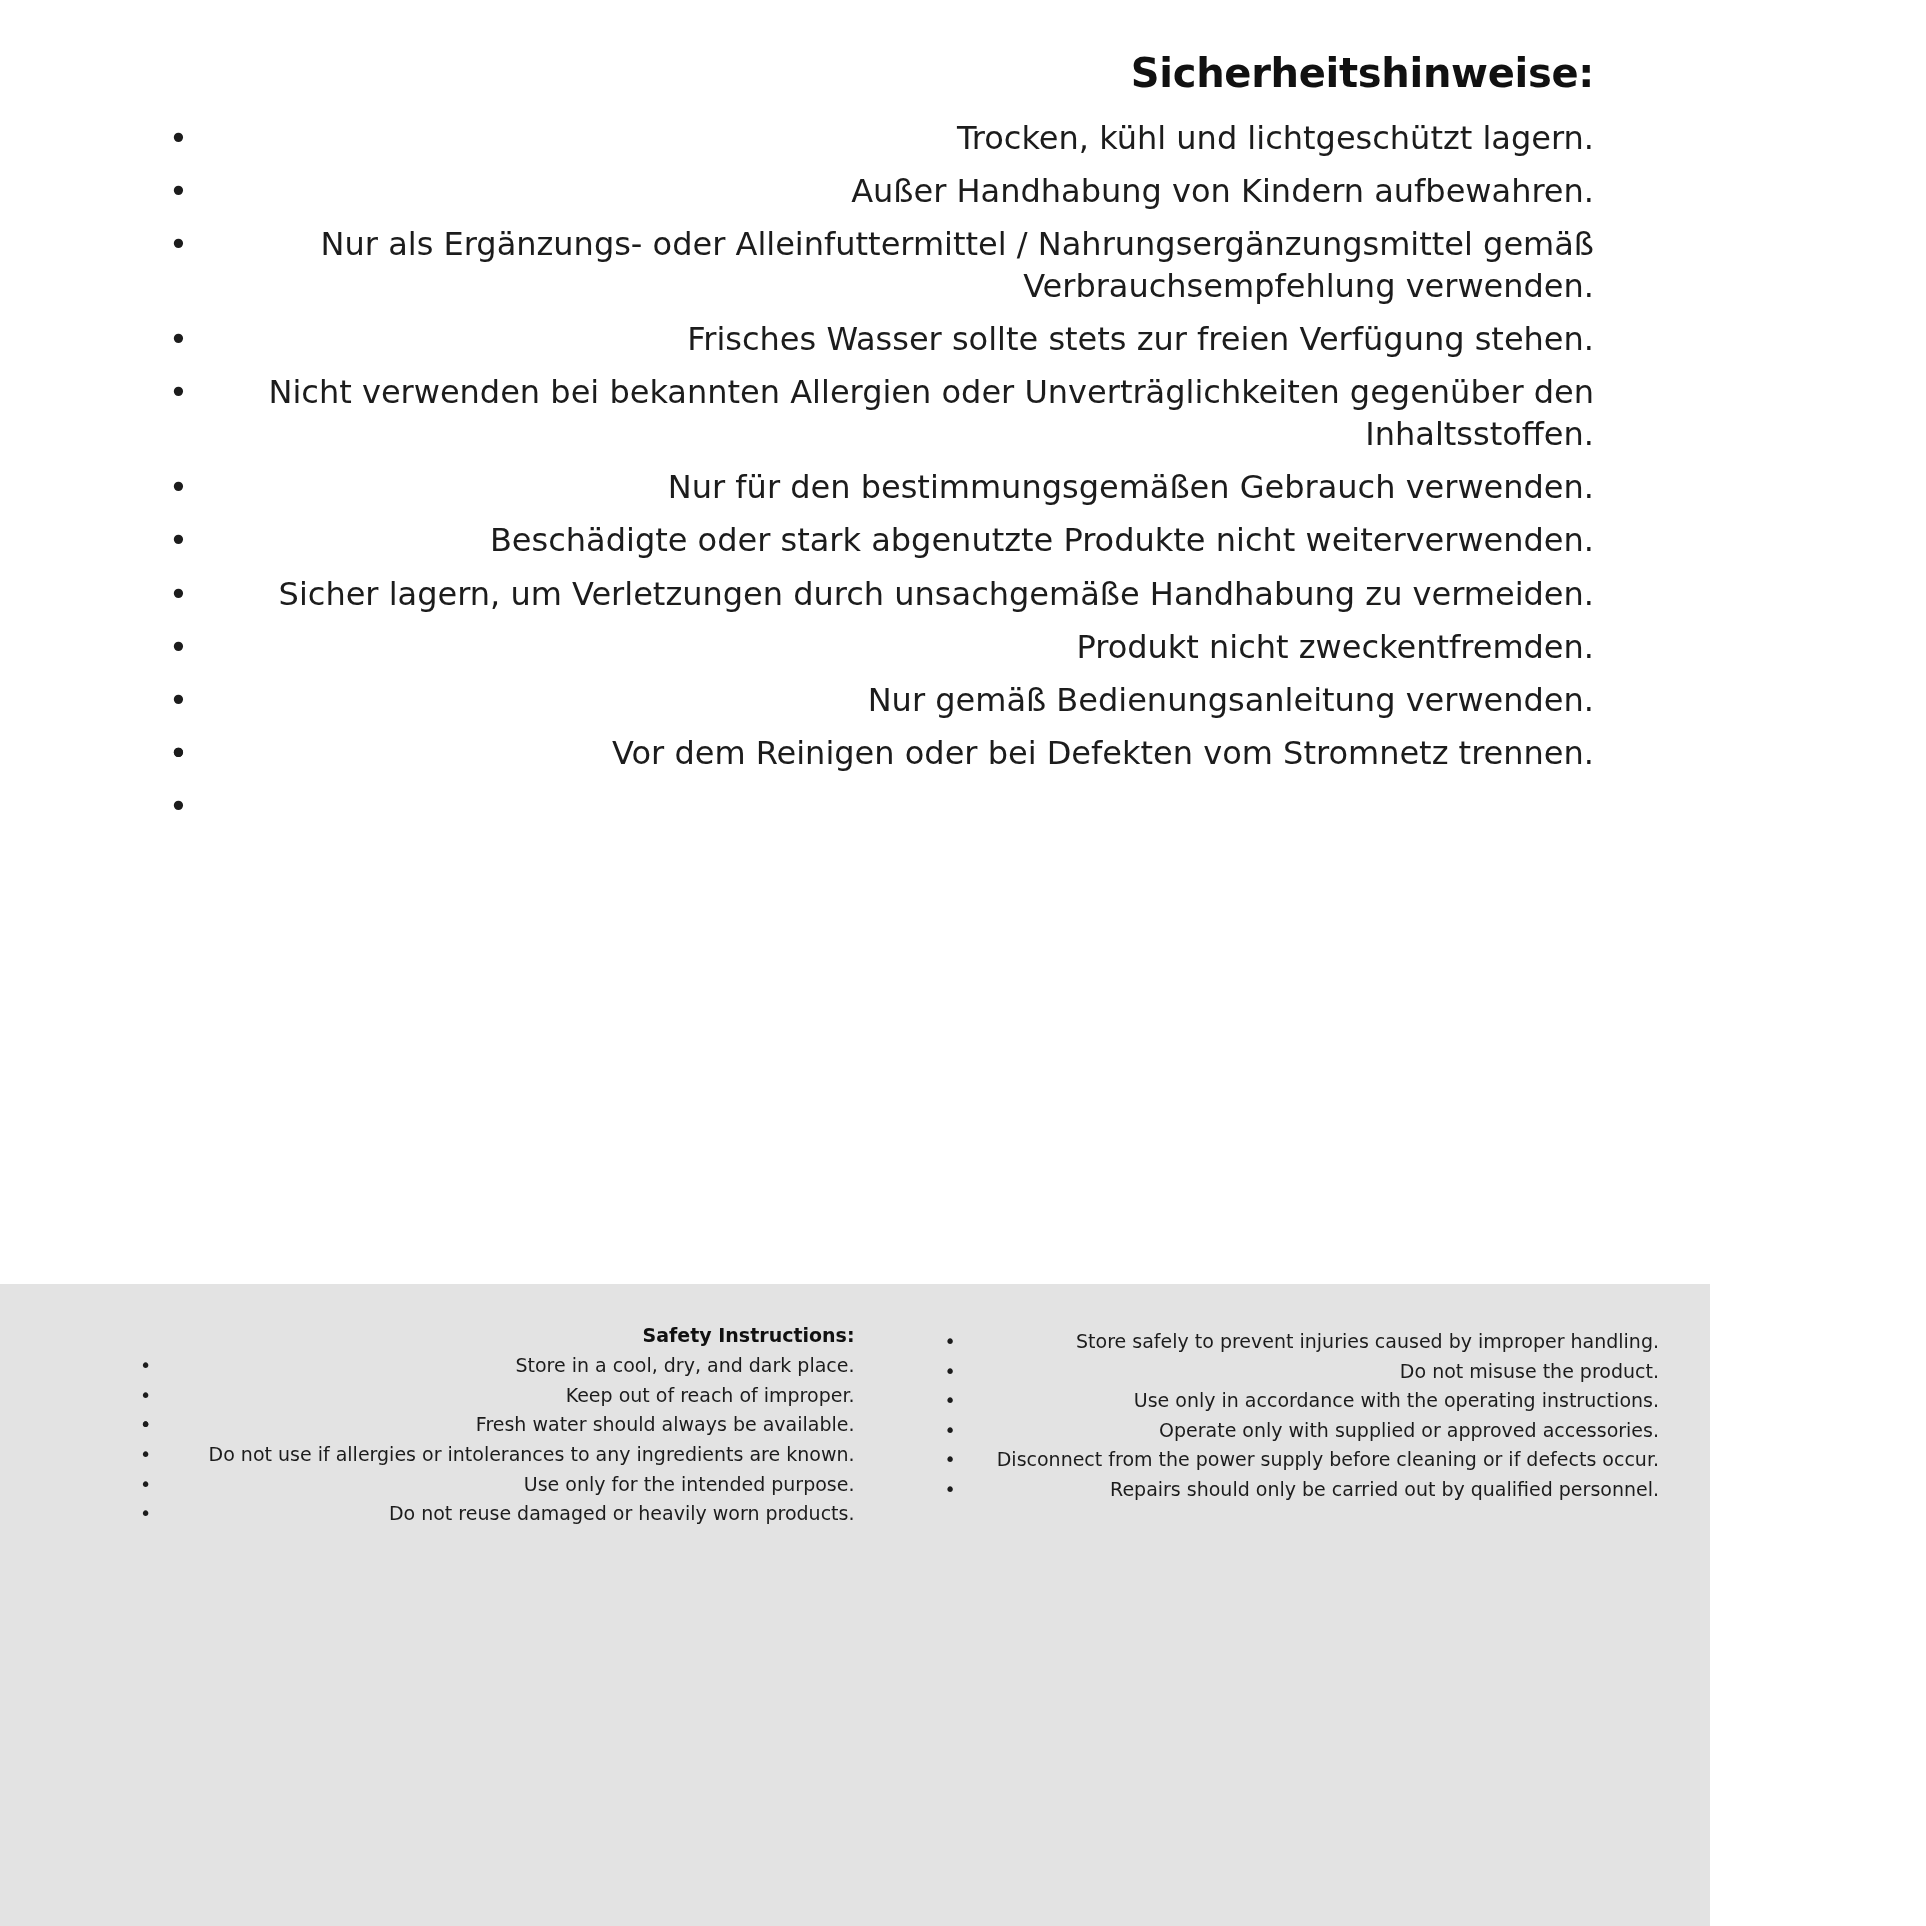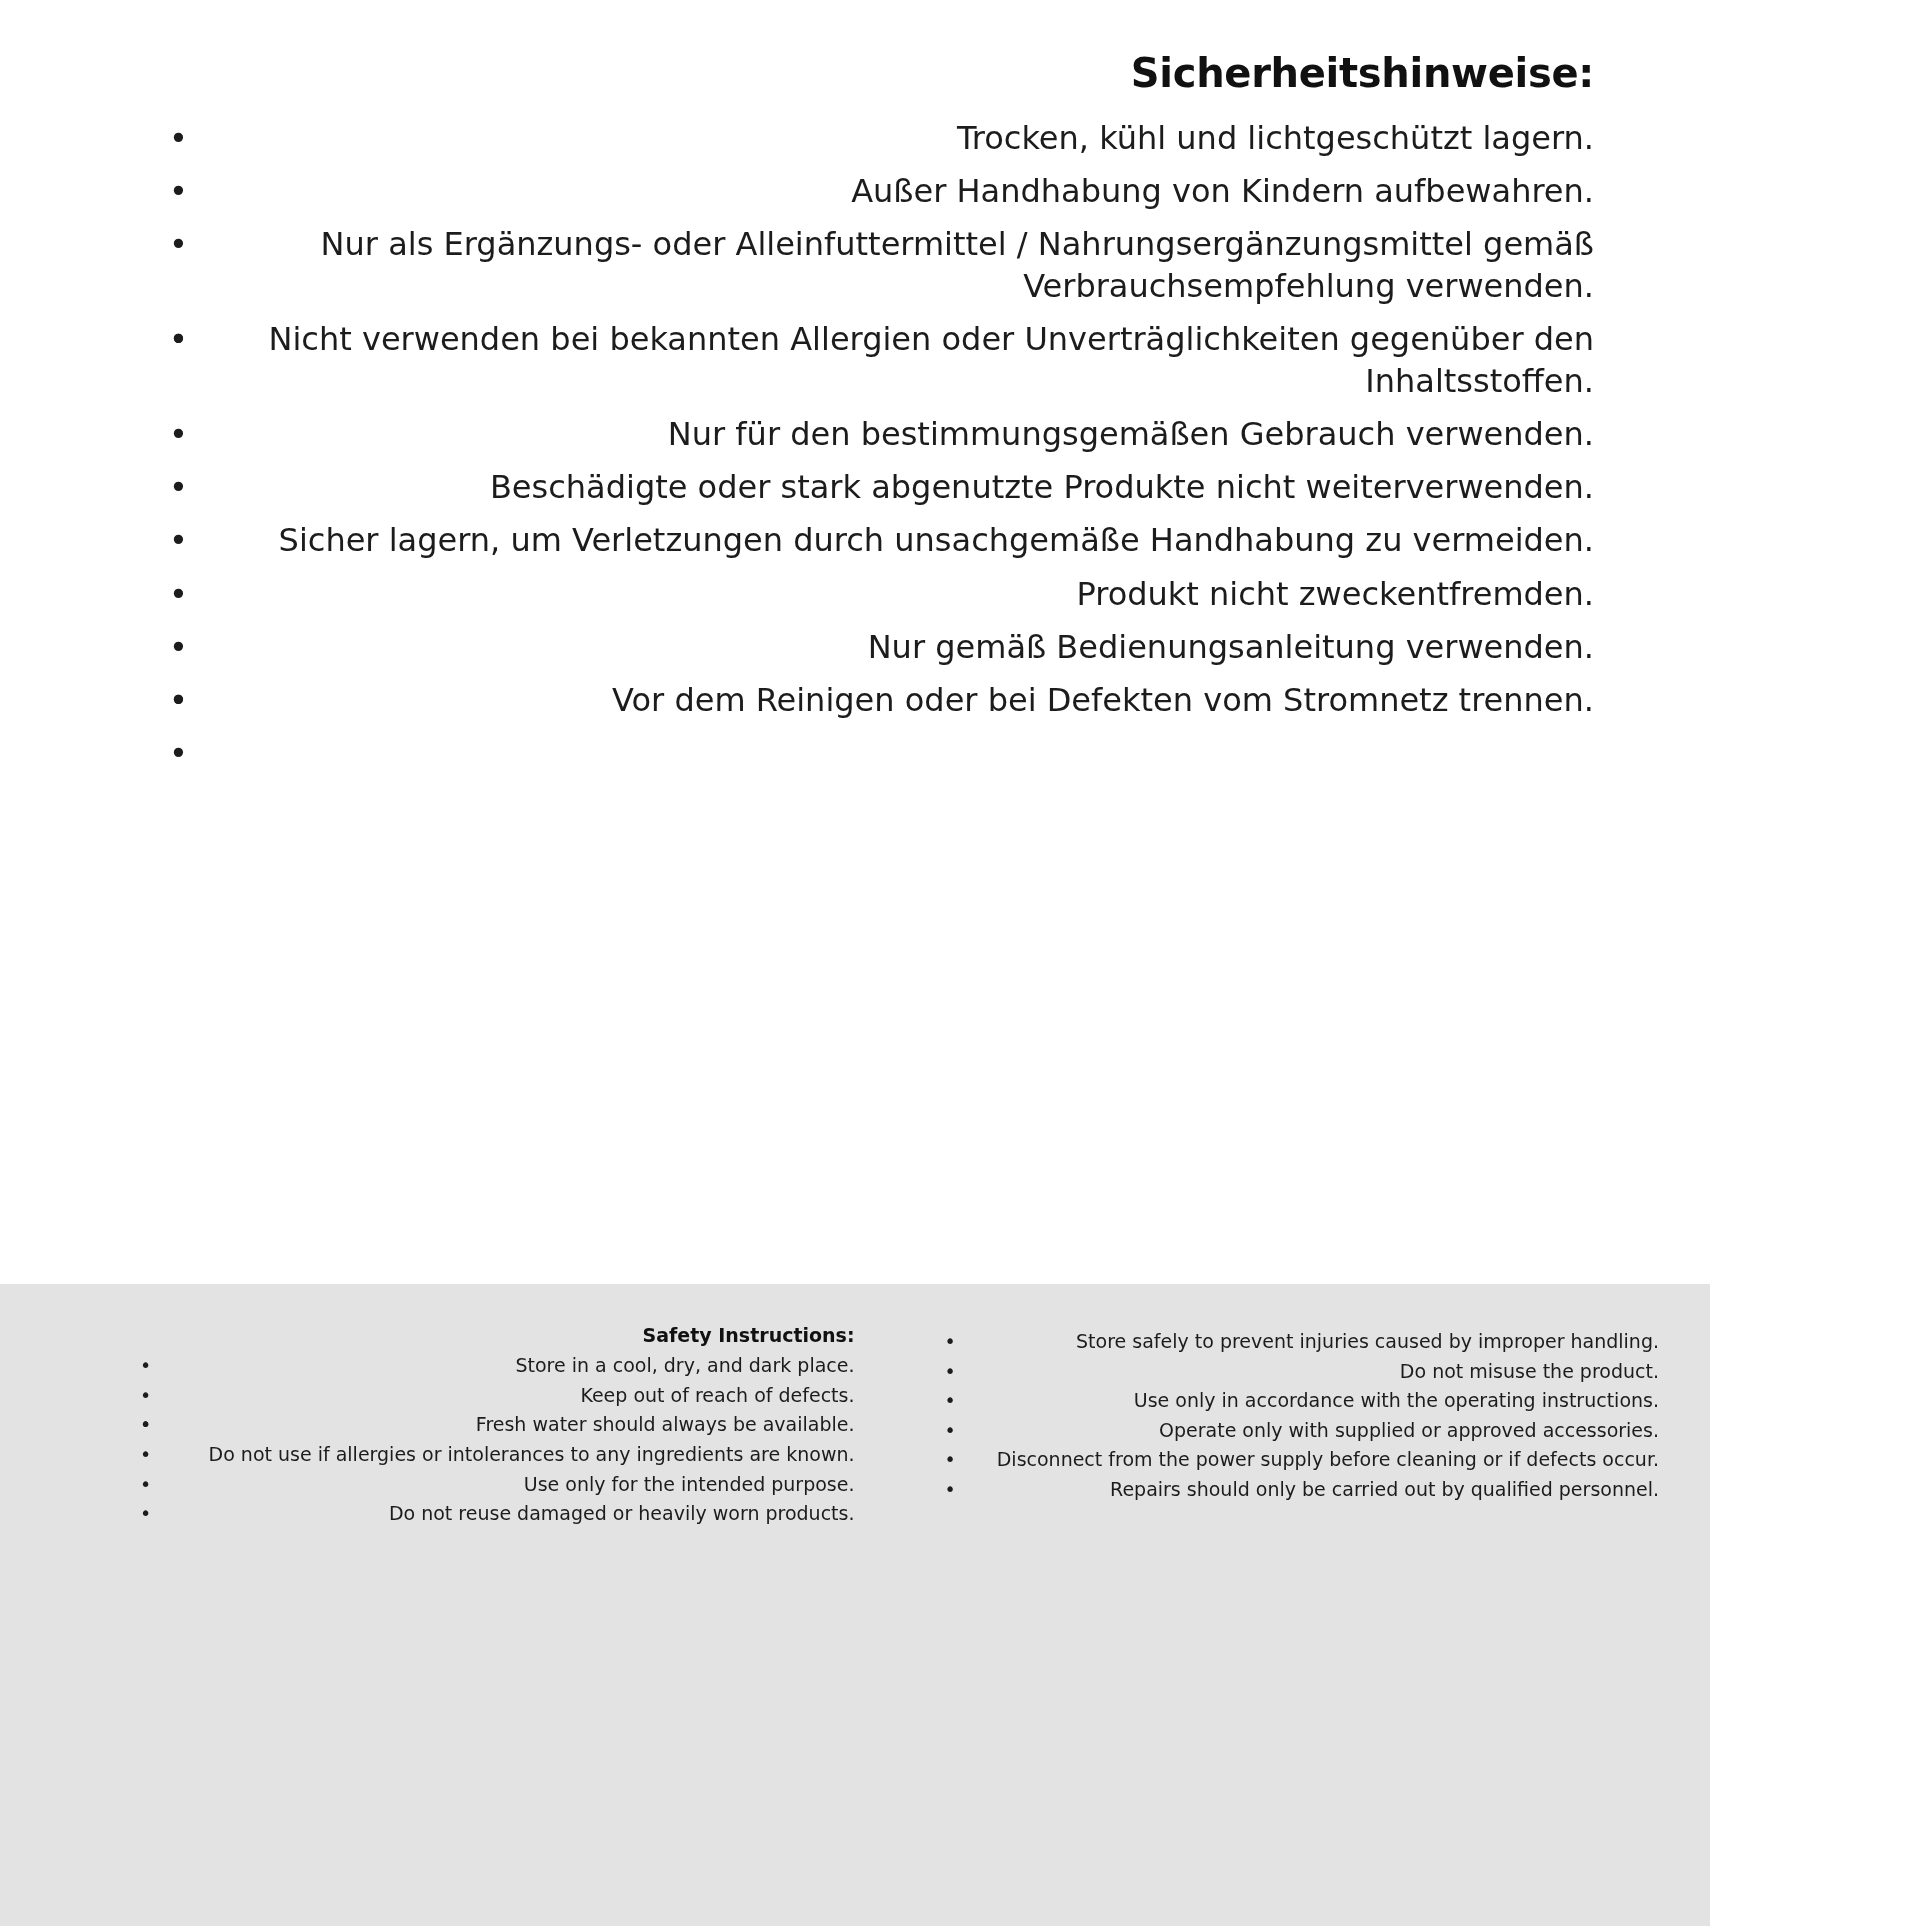--- a/index.html
+++ b/index.html
@@ -118,7 +118,7 @@
       <li><span class="bullet">•</span><span>Trocken, kühl und lichtgeschützt lagern.</span></li>
       <li><span class="bullet">•</span><span>Außer Handhabung von Kindern aufbewahren.</span></li>
       <li><span class="bullet">•</span><span>Nur als Ergänzungs- oder Alleinfuttermittel / Nahrungsergänzungsmittel gemäß Verbrauchsempfehlung verwenden.</span></li>
-      <li><span class="bullet">•</span></li>
+      <li><span class="bullet">•</span><span>Frisches Wasser sollte stets zur freien Verfügung stehen.</span></li>
       <li><span class="bullet">•</span><span>Nicht verwenden bei bekannten Allergien oder Unverträglichkeiten gegenüber den Inhaltsstoffen.</span></li>
       <li><span class="bullet">•</span><span>Nur für den bestimmungsgemäßen Gebrauch verwenden.</span></li>
       <li><span class="bullet">•</span><span>Beschädigte oder stark abgenutzte Produkte nicht weiterverwenden.</span></li>

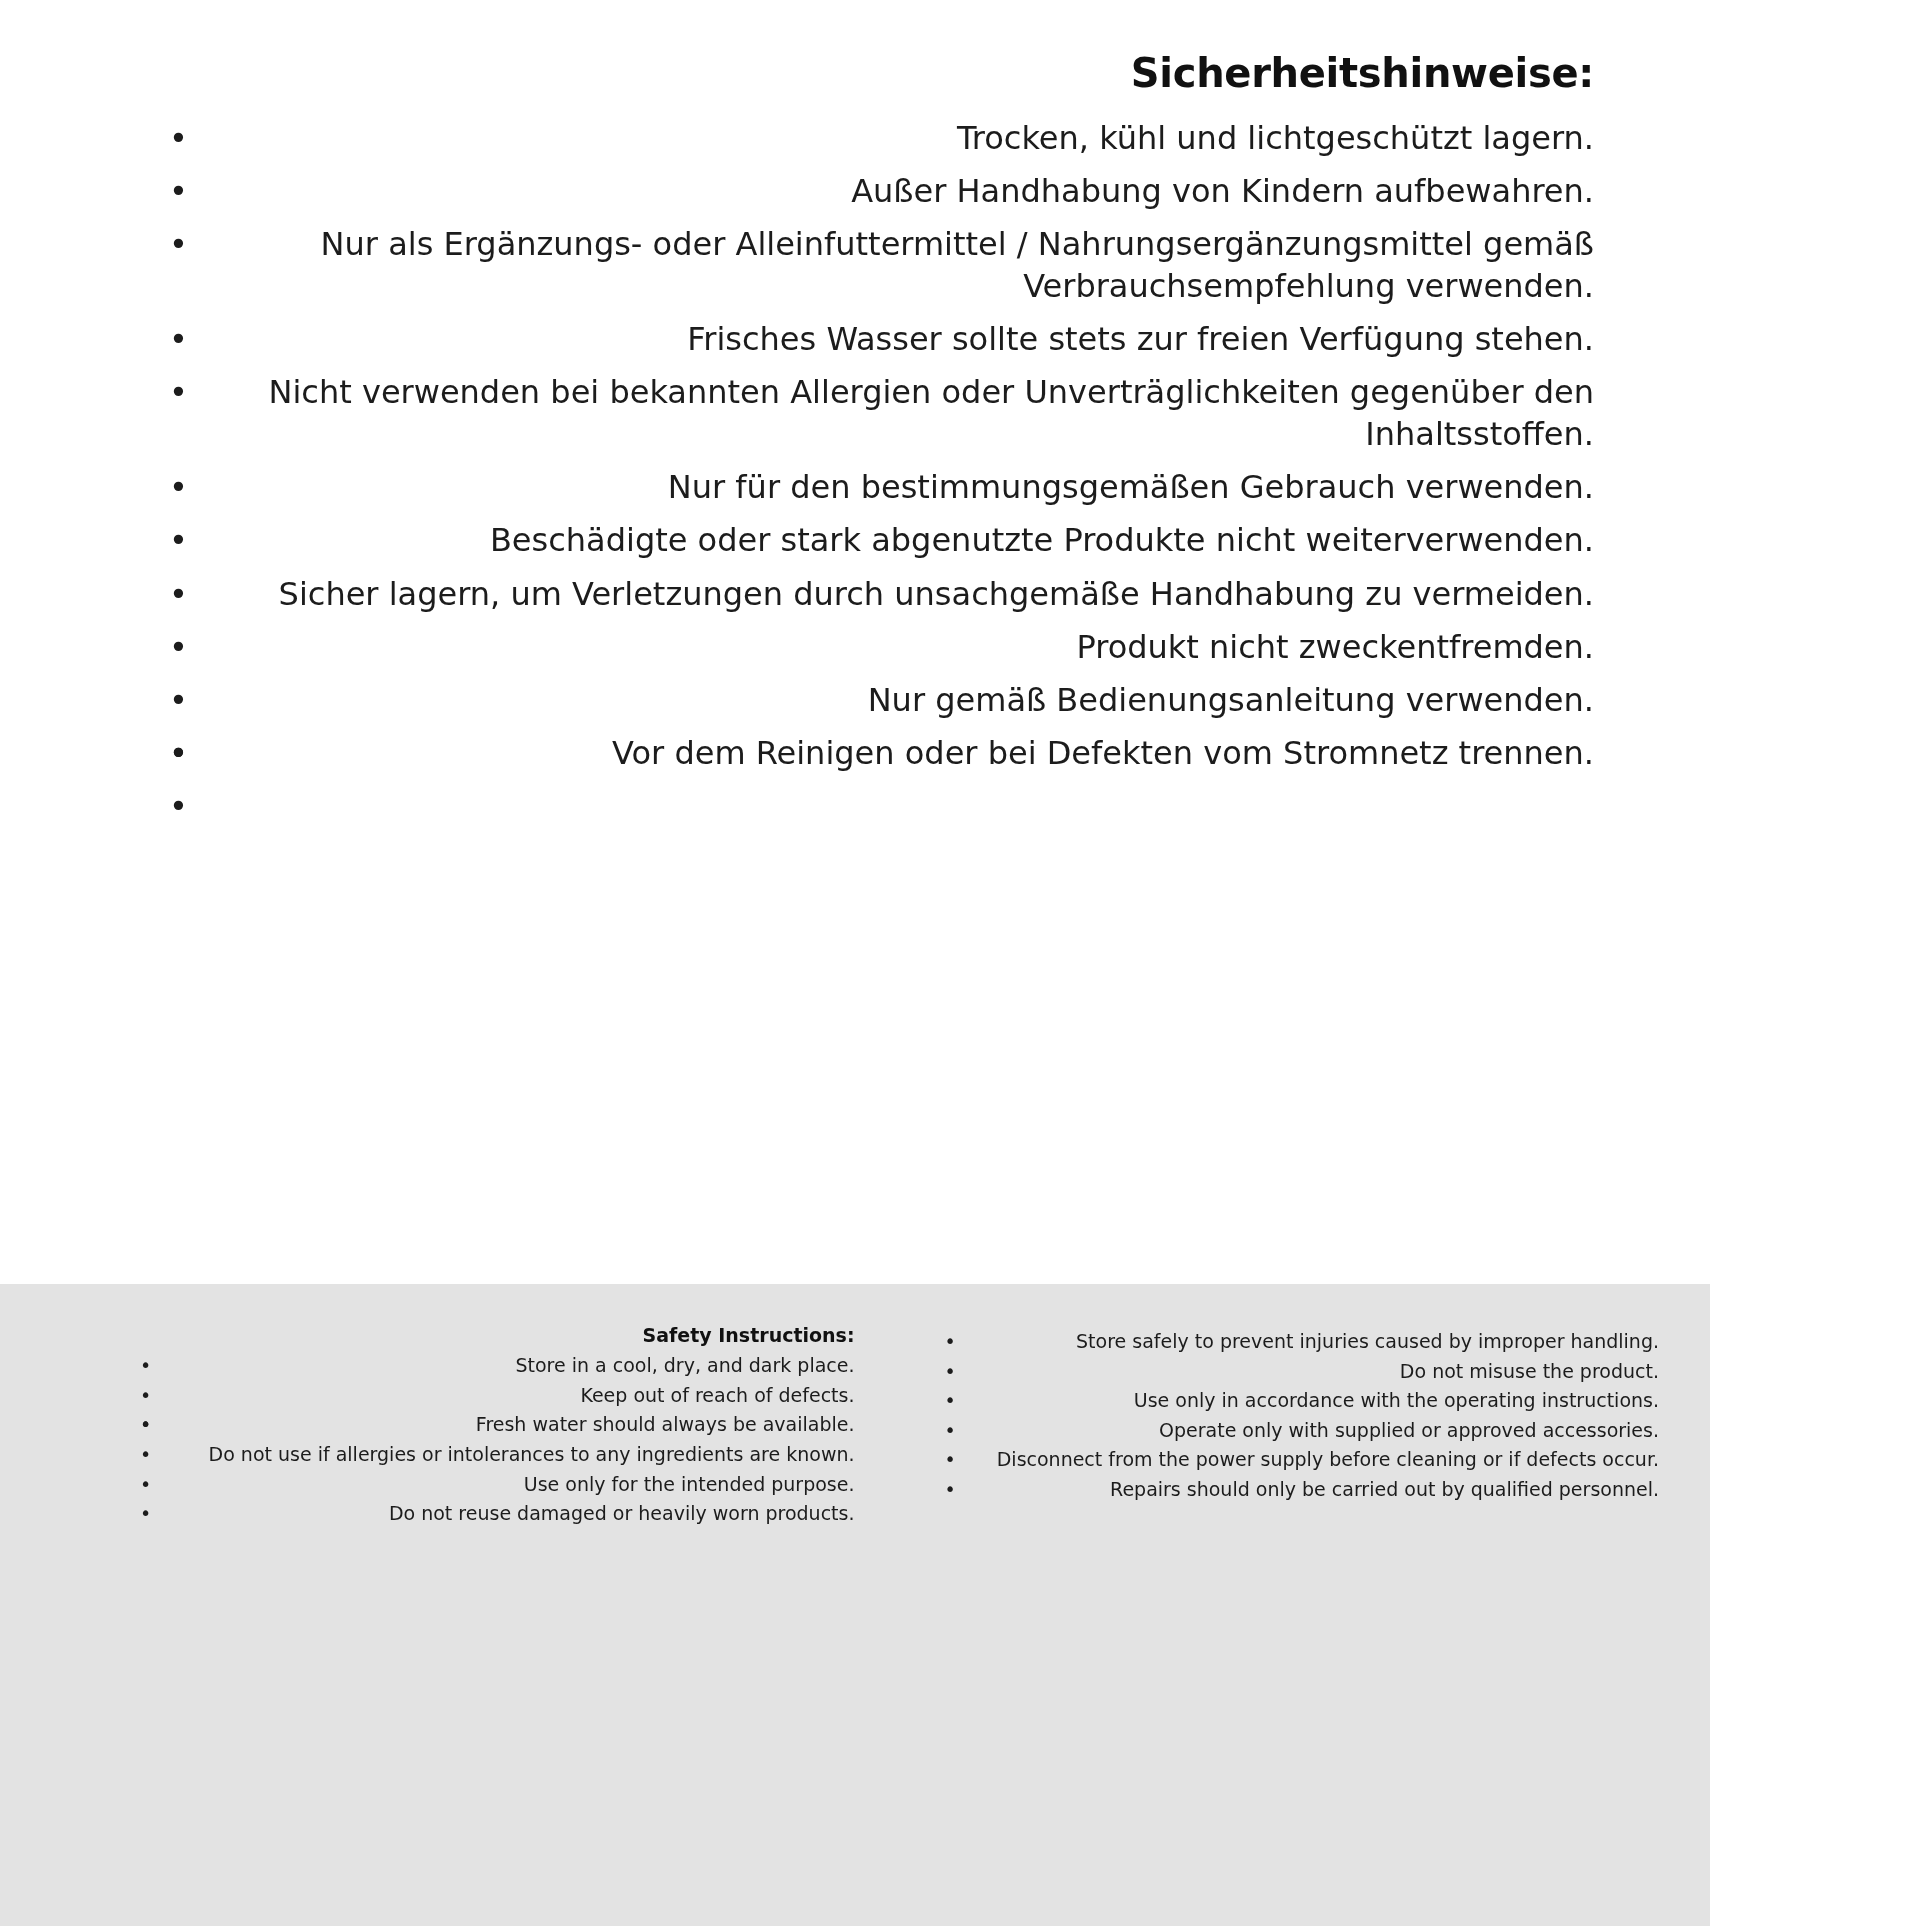--- a/index.html
+++ b/index.html
@@ -138,7 +138,7 @@
         <h2 class="en-heading">Safety Instructions:</h2>
         <ul class="en-list">
           <li><span class="bullet">•</span><span>Store in a cool, dry, and dark place.</span></li>
-          <li><span class="bullet">•</span><span>Keep out of reach of defects.</span></li>
+          <li><span class="bullet">•</span><span>Keep out of reach of improper.</span></li>
           <li><span class="bullet">•</span></li>
           <li><span class="bullet">•</span><span>Fresh water should always be available.</span></li>
           <li><span class="bullet">•</span><span>Do not use if allergies or intolerances to any ingredients are known.</span></li>

